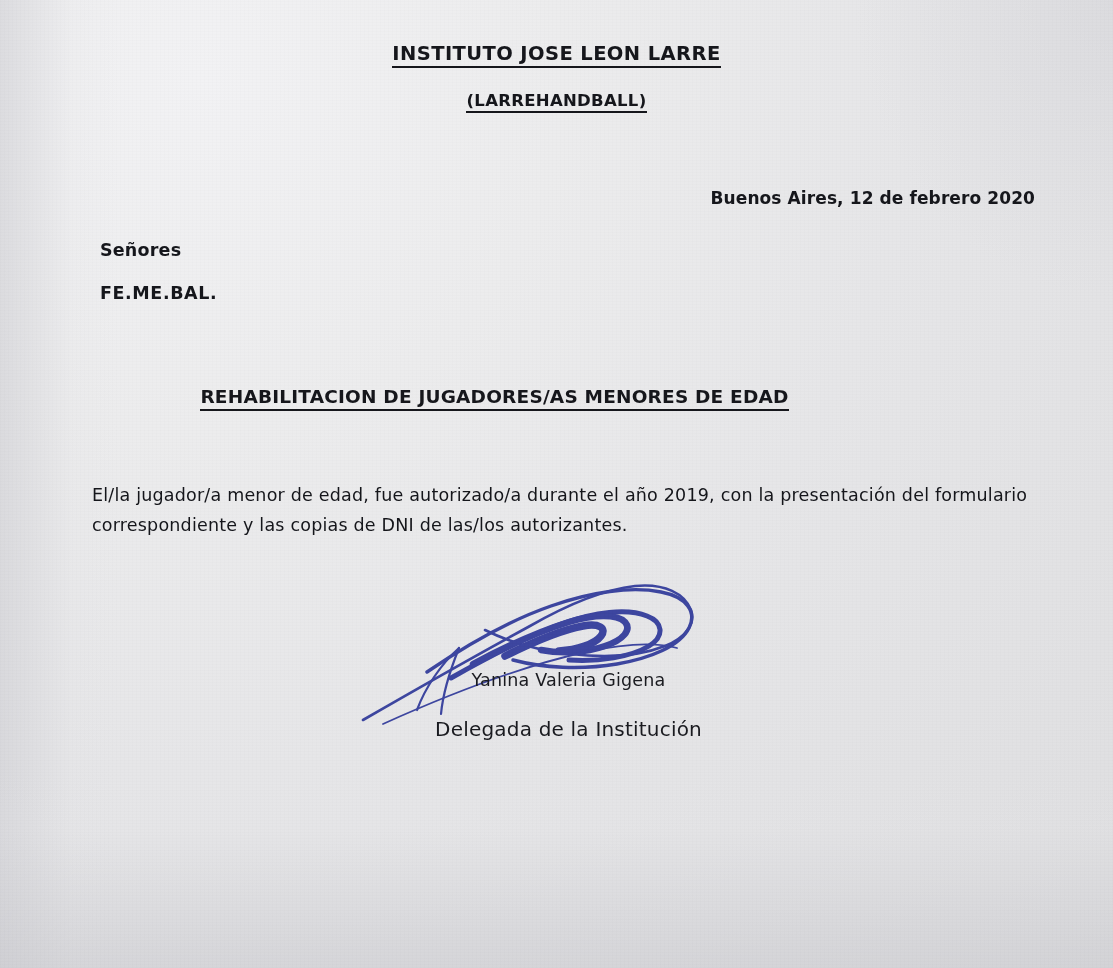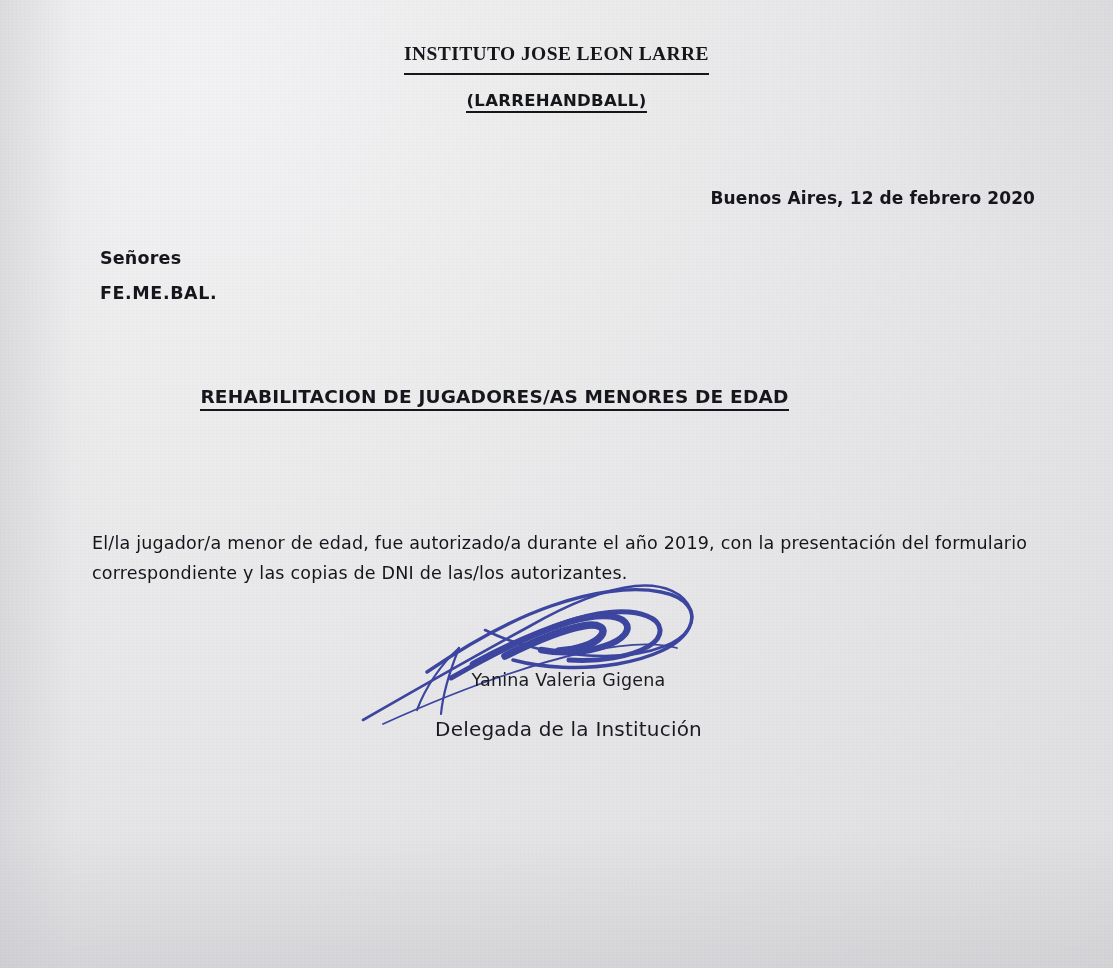--- a/index.html
+++ b/index.html
@@ -71,8 +71,7 @@
   }
   #org-name .ul {
     border-bottom: 2px solid #16171c;
-    padding-bottom: 9px;
-    font-family: Liberation Serif, serif;
+    padding-bottom: 1px;
   }
 
   #org-subname {

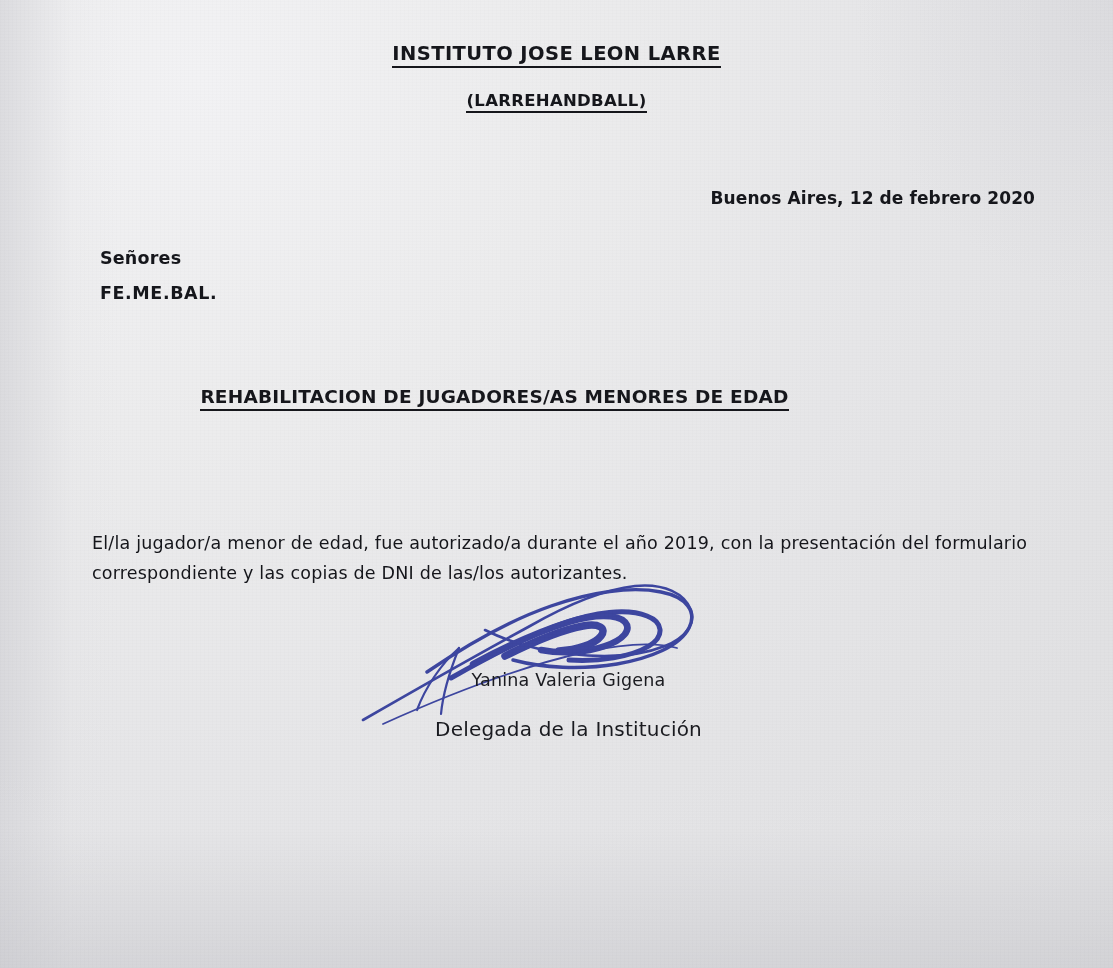--- a/index.html
+++ b/index.html
@@ -98,7 +98,7 @@
 
   #salutation {
     left: 100px;
-    top: 248px;
+    top: 240px;
     font-size: 17.5px;
     font-weight: bold;
   }

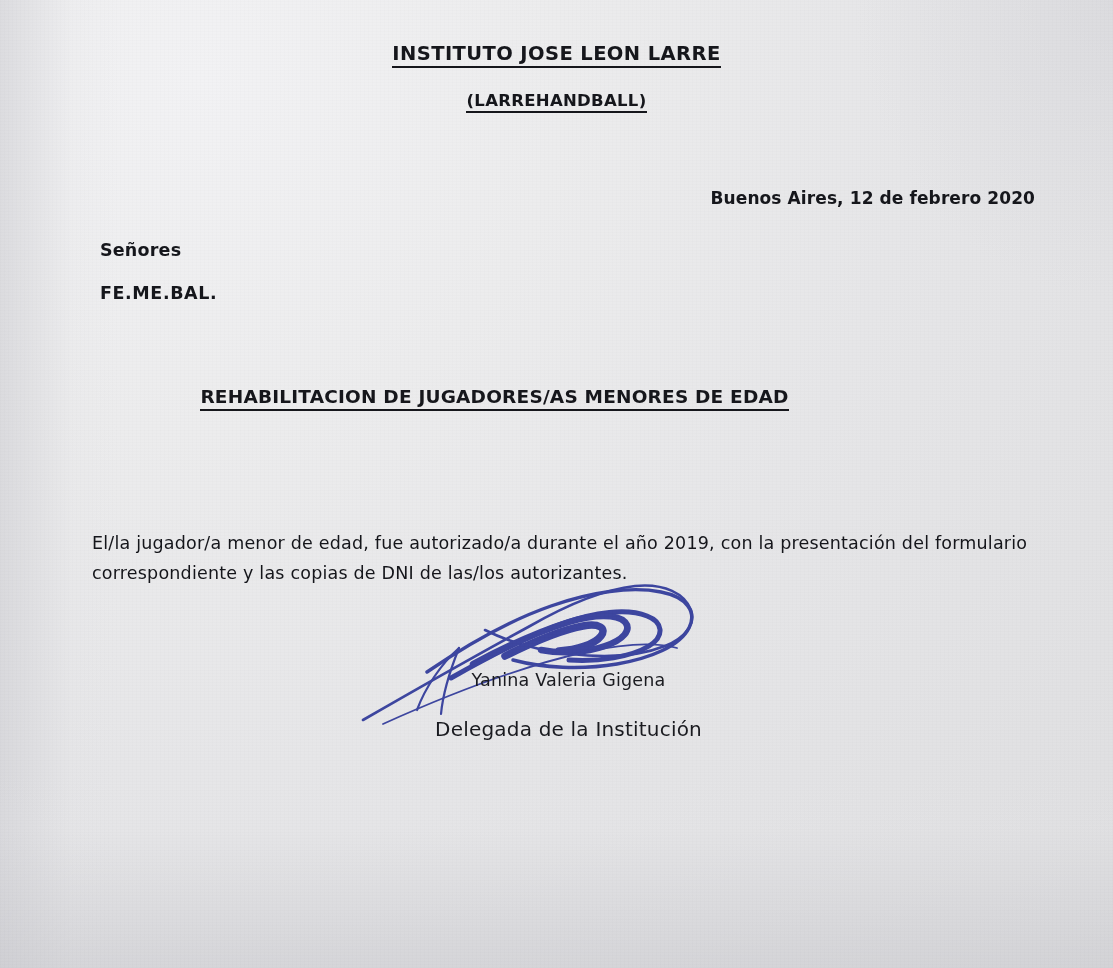--- a/index.html
+++ b/index.html
@@ -134,7 +134,6 @@
     text-align: left;
     font-weight: normal;
     color: #15161b;
-    margin-top: 48px;
   }
 
   #signature-block {

